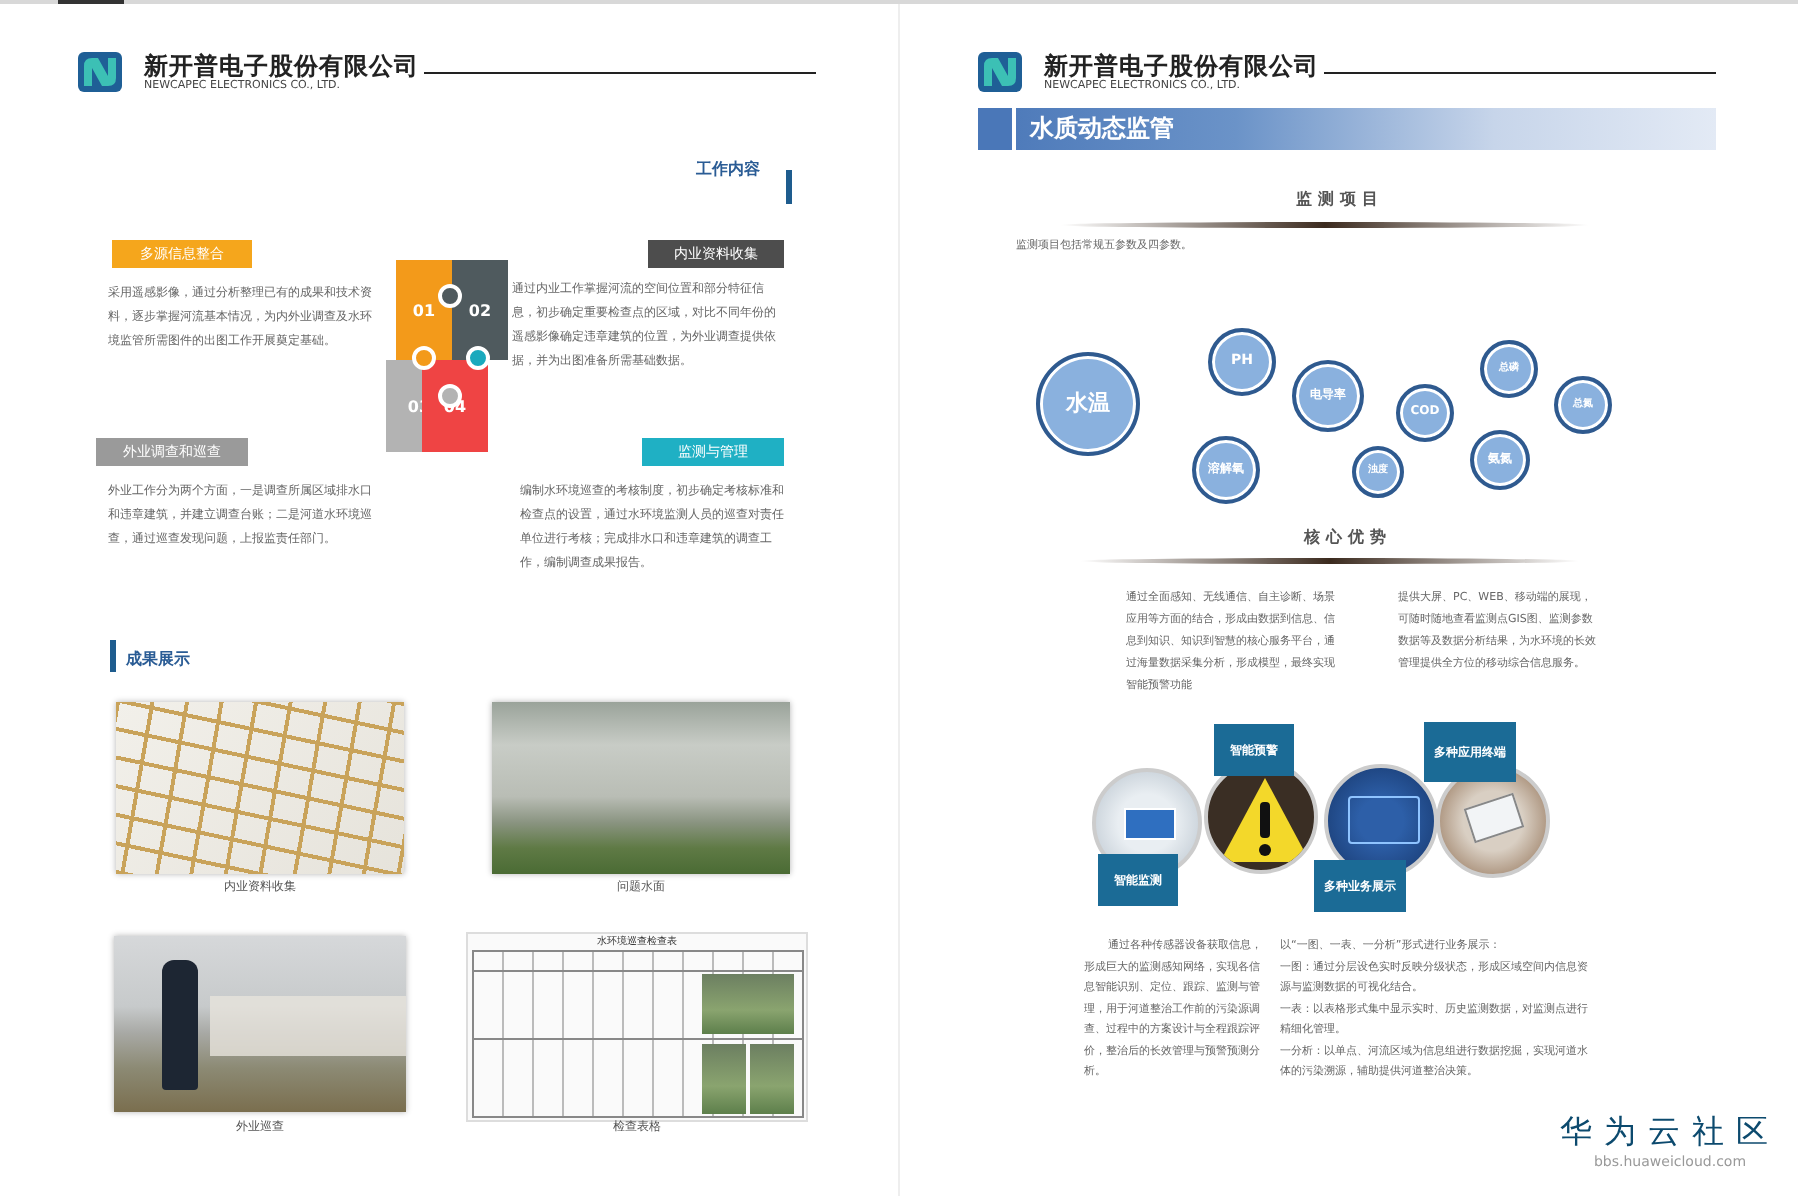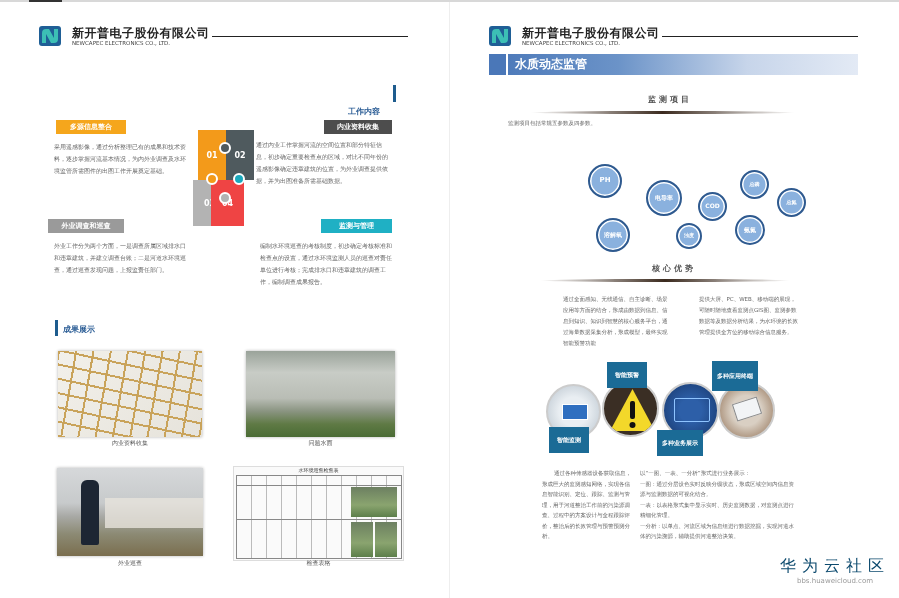--- a/index.html
+++ b/index.html
@@ -58,7 +58,7 @@
   <div class="company-line"></div>
 
 
-  <div class="sub-heading" style="left:348px;top:104px">工作内容</div>
+  <div class="sub-heading" style="left:348px;top:77px">工作内容</div>
   <div class="vbar" style="left:393px;top:83px;height:17px"></div>
 
   <div class="tag" style="left:56px;top:118px;width:70px;background:#f5a61c">多源信息整合</div>

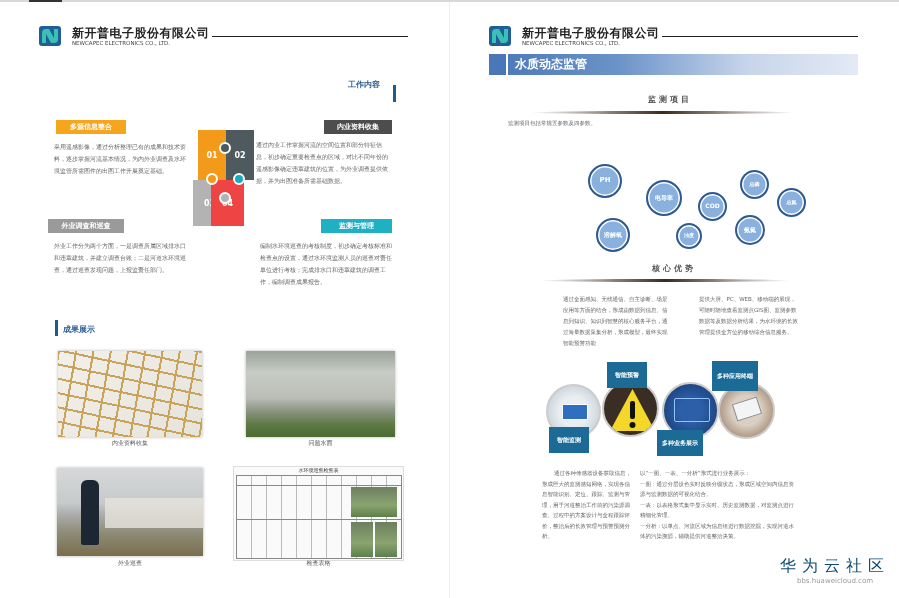--- a/index.html
+++ b/index.html
@@ -19,7 +19,7 @@
 .banner-title{position:absolute;left:26px;top:2px;font-size:12px;font-weight:bold;color:#fff;white-space:nowrap}
 .sub-heading{position:absolute;font-size:8px;color:#2a5c95;font-weight:bold;white-space:nowrap}
 .vbar{position:absolute;width:3px;background:#1e5c8e}
-.tag{position:absolute;height:14px;font-size:7px;font-weight:bold;color:#fff;padding:2px 8px;white-space:nowrap;text-align:center;line-height:10px}
+.tag{position:absolute;height:14px;font-size:7px;font-weight:normal;color:#fff;padding:2px 8px;white-space:nowrap;text-align:center;line-height:10px}
 .para{position:absolute;font-size:6px;line-height:12px;color:#666}
 .puzzle{position:absolute;left:193px;top:128px;width:66px;height:98px}
 .pz{position:absolute;color:#fff;font-size:8px;font-weight:bold;display:flex;align-items:center;justify-content:center}

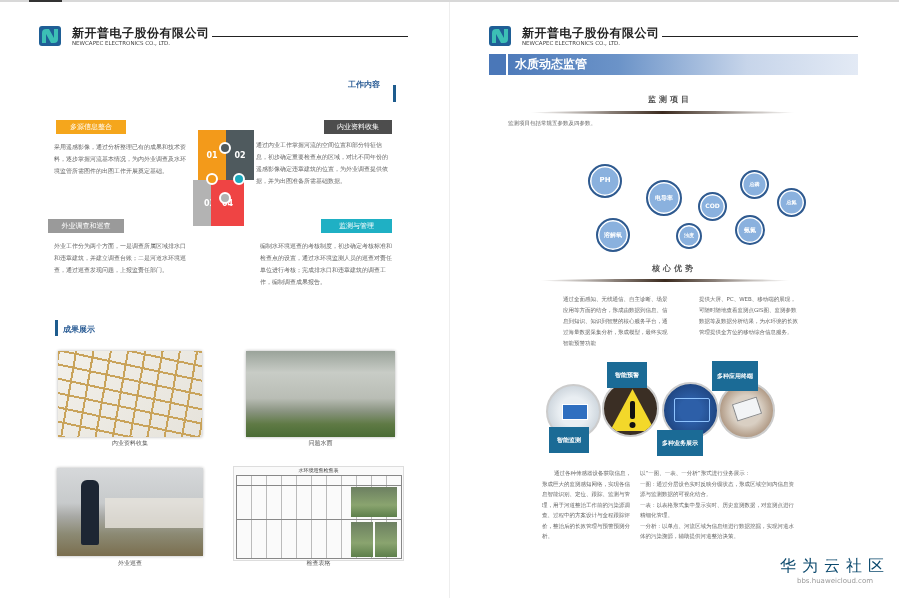--- a/index.html
+++ b/index.html
@@ -175,7 +175,7 @@
 一图：通过分层设色实时反映分级状态，形成区域空间内信息资源与监测数据的可视化结合。
 一表：以表格形式集中显示实时、历史监测数据，对监测点进行精细化管理。
 一分析：以单点、河流区域为信息组进行数据挖掘，实现河道水体的污染溯源，辅助提供河道整治决策。</div>
-    <div class="bubble" style="left: 138px; top: 162px; width: 34px; height: 34px; font-size: 7px;">PH</div>
+    <div class="bubble" style="left: 154px; top: 162px; width: 34px; height: 34px; font-size: 7px;">PH</div>
     <div class="bubble" style="left: 146px; top: 216px; width: 34px; height: 34px; font-size: 6px;">溶解氧</div>
     <div class="bubble" style="left: 196px; top: 178px; width: 36px; height: 36px; font-size: 6px;">电导率</div>
     <div class="bubble" style="left: 226px; top: 221px; width: 26px; height: 26px; font-size: 5px;">浊度</div>

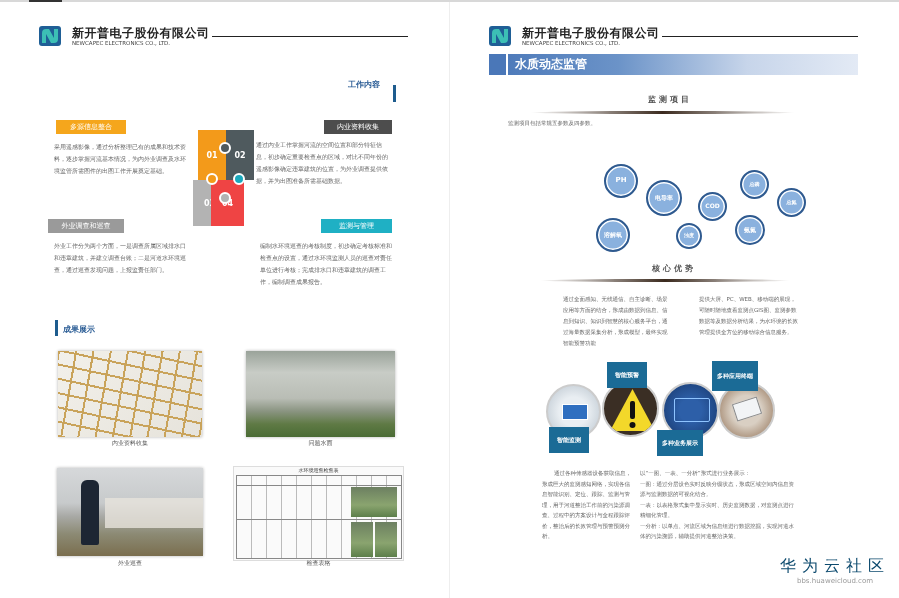--- a/index.html
+++ b/index.html
@@ -175,6 +175,7 @@
 一图：通过分层设色实时反映分级状态，形成区域空间内信息资源与监测数据的可视化结合。
 一表：以表格形式集中显示实时、历史监测数据，对监测点进行精细化管理。
 一分析：以单点、河流区域为信息组进行数据挖掘，实现河道水体的污染溯源，辅助提供河道整治决策。</div>
+<div class="bubble" style="left: 68px; top: 174px; width: 52px; height: 52px; font-size: 11px;">水温</div>
     <div class="bubble" style="left: 154px; top: 162px; width: 34px; height: 34px; font-size: 7px;">PH</div>
     <div class="bubble" style="left: 146px; top: 216px; width: 34px; height: 34px; font-size: 6px;">溶解氧</div>
     <div class="bubble" style="left: 196px; top: 178px; width: 36px; height: 36px; font-size: 6px;">电导率</div>

